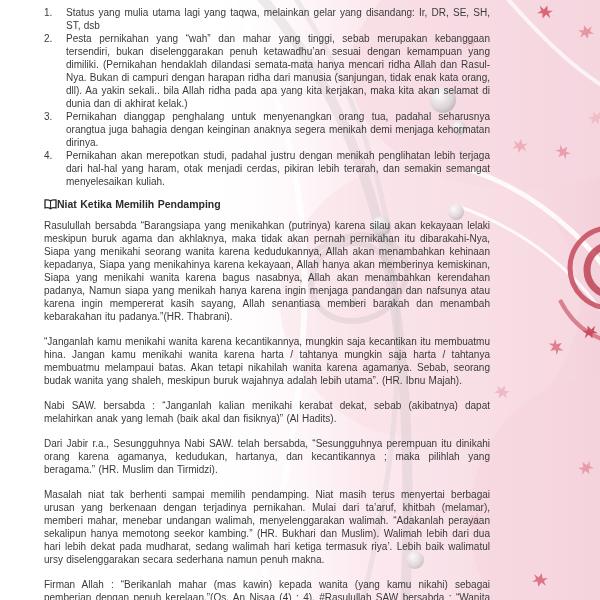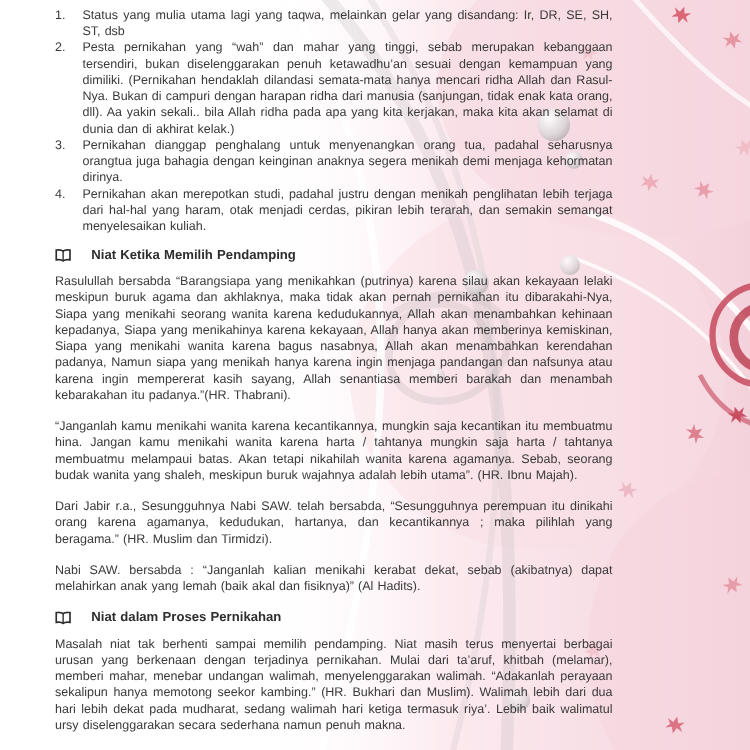--- a/index.html
+++ b/index.html
@@ -19,7 +19,7 @@
   .li .num { flex:0 0 22px; text-align:left; }
   .li .txt { flex:1; text-align:justify; }
   .heading {
-    display:flex; align-items:center; gap:16px;
+    display:flex; align-items:center; gap:0;
     margin:10px 0 8px; font-weight:bold; font-size:10.5px; color:#2d2d2d;
     text-align:left;
   }

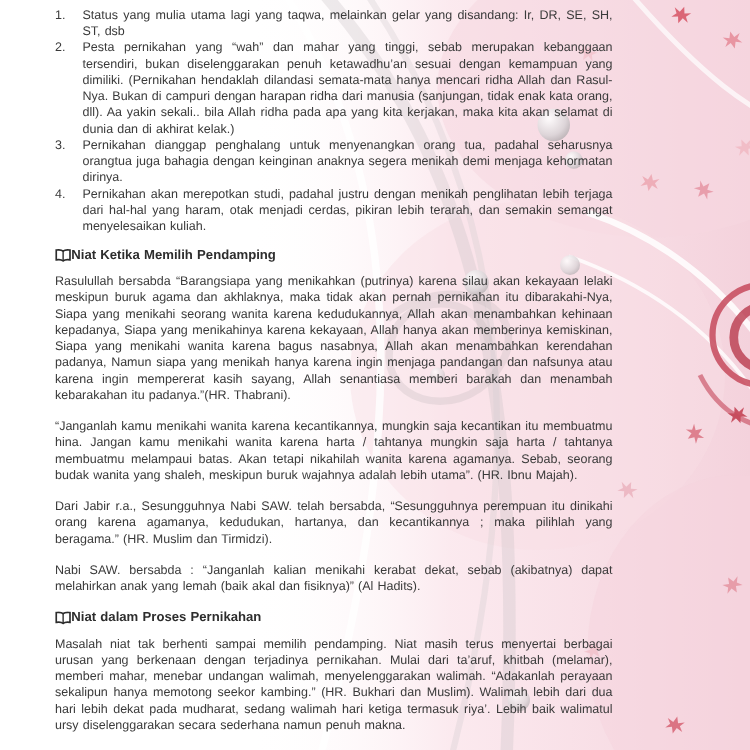--- a/index.html
+++ b/index.html
@@ -117,8 +117,8 @@
 
     <p class="para">Rasulullah bersabda “Barangsiapa yang menikahkan (putrinya) karena silau akan kekayaan lelaki meskipun buruk agama dan akhlaknya, maka tidak akan pernah pernikahan itu dibarakahi-Nya, Siapa yang menikahi seorang wanita karena kedudukannya, Allah akan menambahkan kehinaan kepadanya, Siapa yang menikahinya karena kekayaan, Allah hanya akan memberinya kemiskinan, Siapa yang menikahi wanita karena bagus nasabnya, Allah akan menambahkan kerendahan padanya, Namun siapa yang menikah hanya karena ingin menjaga pandangan dan nafsunya atau karena ingin mempererat kasih sayang, Allah senantiasa memberi barakah dan menambah kebarakahan itu padanya.”(HR. Thabrani).</p>
     <p class="para">“Janganlah kamu menikahi wanita karena kecantikannya, mungkin saja kecantikan itu membuatmu hina. Jangan kamu menikahi wanita karena harta / tahtanya mungkin saja harta / tahtanya membuatmu melampaui batas. Akan tetapi nikahilah wanita karena agamanya. Sebab, seorang budak wanita yang shaleh, meskipun buruk wajahnya adalah lebih utama”. (HR. Ibnu Majah).</p>
+    <p class="para">Nabi SAW. bersabda : “Janganlah kalian menikahi kerabat dekat, sebab (akibatnya) dapat melahirkan anak yang lemah (baik akal dan fisiknya)” (Al Hadits).</p>
     <p class="para">Dari Jabir r.a., Sesungguhnya Nabi SAW. telah bersabda, “Sesungguhnya perempuan itu dinikahi orang karena agamanya, kedudukan, hartanya, dan kecantikannya ; maka pilihlah yang beragama.” (HR. Muslim dan Tirmidzi).</p>
-    <p class="para">Nabi SAW. bersabda : “Janganlah kalian menikahi kerabat dekat, sebab (akibatnya) dapat melahirkan anak yang lemah (baik akal dan fisiknya)” (Al Hadits).</p>
 
     <div class="heading">
       <svg width="13" height="11" viewBox="0 0 16 14">

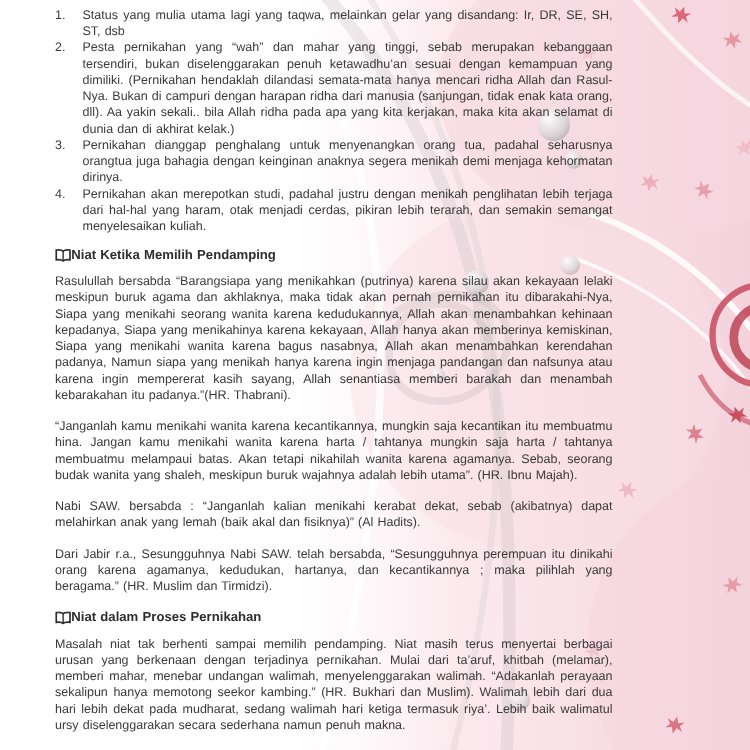--- a/index.html
+++ b/index.html
@@ -120,13 +120,6 @@
     <p class="para">Nabi SAW. bersabda : “Janganlah kalian menikahi kerabat dekat, sebab (akibatnya) dapat melahirkan anak yang lemah (baik akal dan fisiknya)” (Al Hadits).</p>
     <p class="para">Dari Jabir r.a., Sesungguhnya Nabi SAW. telah bersabda, “Sesungguhnya perempuan itu dinikahi orang karena agamanya, kedudukan, hartanya, dan kecantikannya ; maka pilihlah yang beragama.” (HR. Muslim dan Tirmidzi).</p>
 
-    <div class="heading">
-      <svg width="13" height="11" viewBox="0 0 16 14">
-        <path d="M8,2.4 C6.5,1.1 4,0.8 1,1.3 L1,11.3 C4,10.8 6.5,11.1 8,12.4 C9.5,11.1 12,10.8 15,11.3 L15,1.3 C12,0.8 9.5,1.1 8,2.4 Z" fill="none" stroke="#2d2d2d" stroke-width="1.7"></path>
-        <line x1="8" y1="2.4" x2="8" y2="12.4" stroke="#2d2d2d" stroke-width="1.4"></line>
-      </svg>
-      <span>Niat dalam Proses Pernikahan</span>
-    </div>
 
     <p class="para">Masalah niat tak berhenti sampai memilih pendamping. Niat masih terus menyertai berbagai urusan yang berkenaan dengan terjadinya pernikahan. Mulai dari ta’aruf, khitbah (melamar), memberi mahar, menebar undangan walimah, menyelenggarakan walimah. “Adakanlah perayaan sekalipun hanya memotong seekor kambing.” (HR. Bukhari dan Muslim). Walimah lebih dari dua hari lebih dekat pada mudharat, sedang walimah hari ketiga termasuk riya’. Lebih baik walimatul ursy diselenggarakan secara sederhana namun penuh makna.</p>
     <p class="para">Firman Allah : “Berikanlah mahar (mas kawin) kepada wanita (yang kamu nikahi) sebagai pemberian dengan penuh kerelaan.”(Qs. An Nisaa (4) : 4). #Rasulullah SAW bersabda : “Wanita yang paling agung barakahnya, adalah yang paling ringan maharnya” (HR. Ahmad, Al Hakim, Al Baihaqi dengan sanad yang shahih). #Dari Aisyah, bahwasanya Rasulullah SAW. telah bersabda, “Sesungguhnya berkah nikah yang besar ialah yang sederhana belanjanya (maharnya)” (HR. Ahmad).  #Nabi SAW pernah berjanji : “Jangan mempermahal nilai mahar. Sesungguhnya kalau</p>

